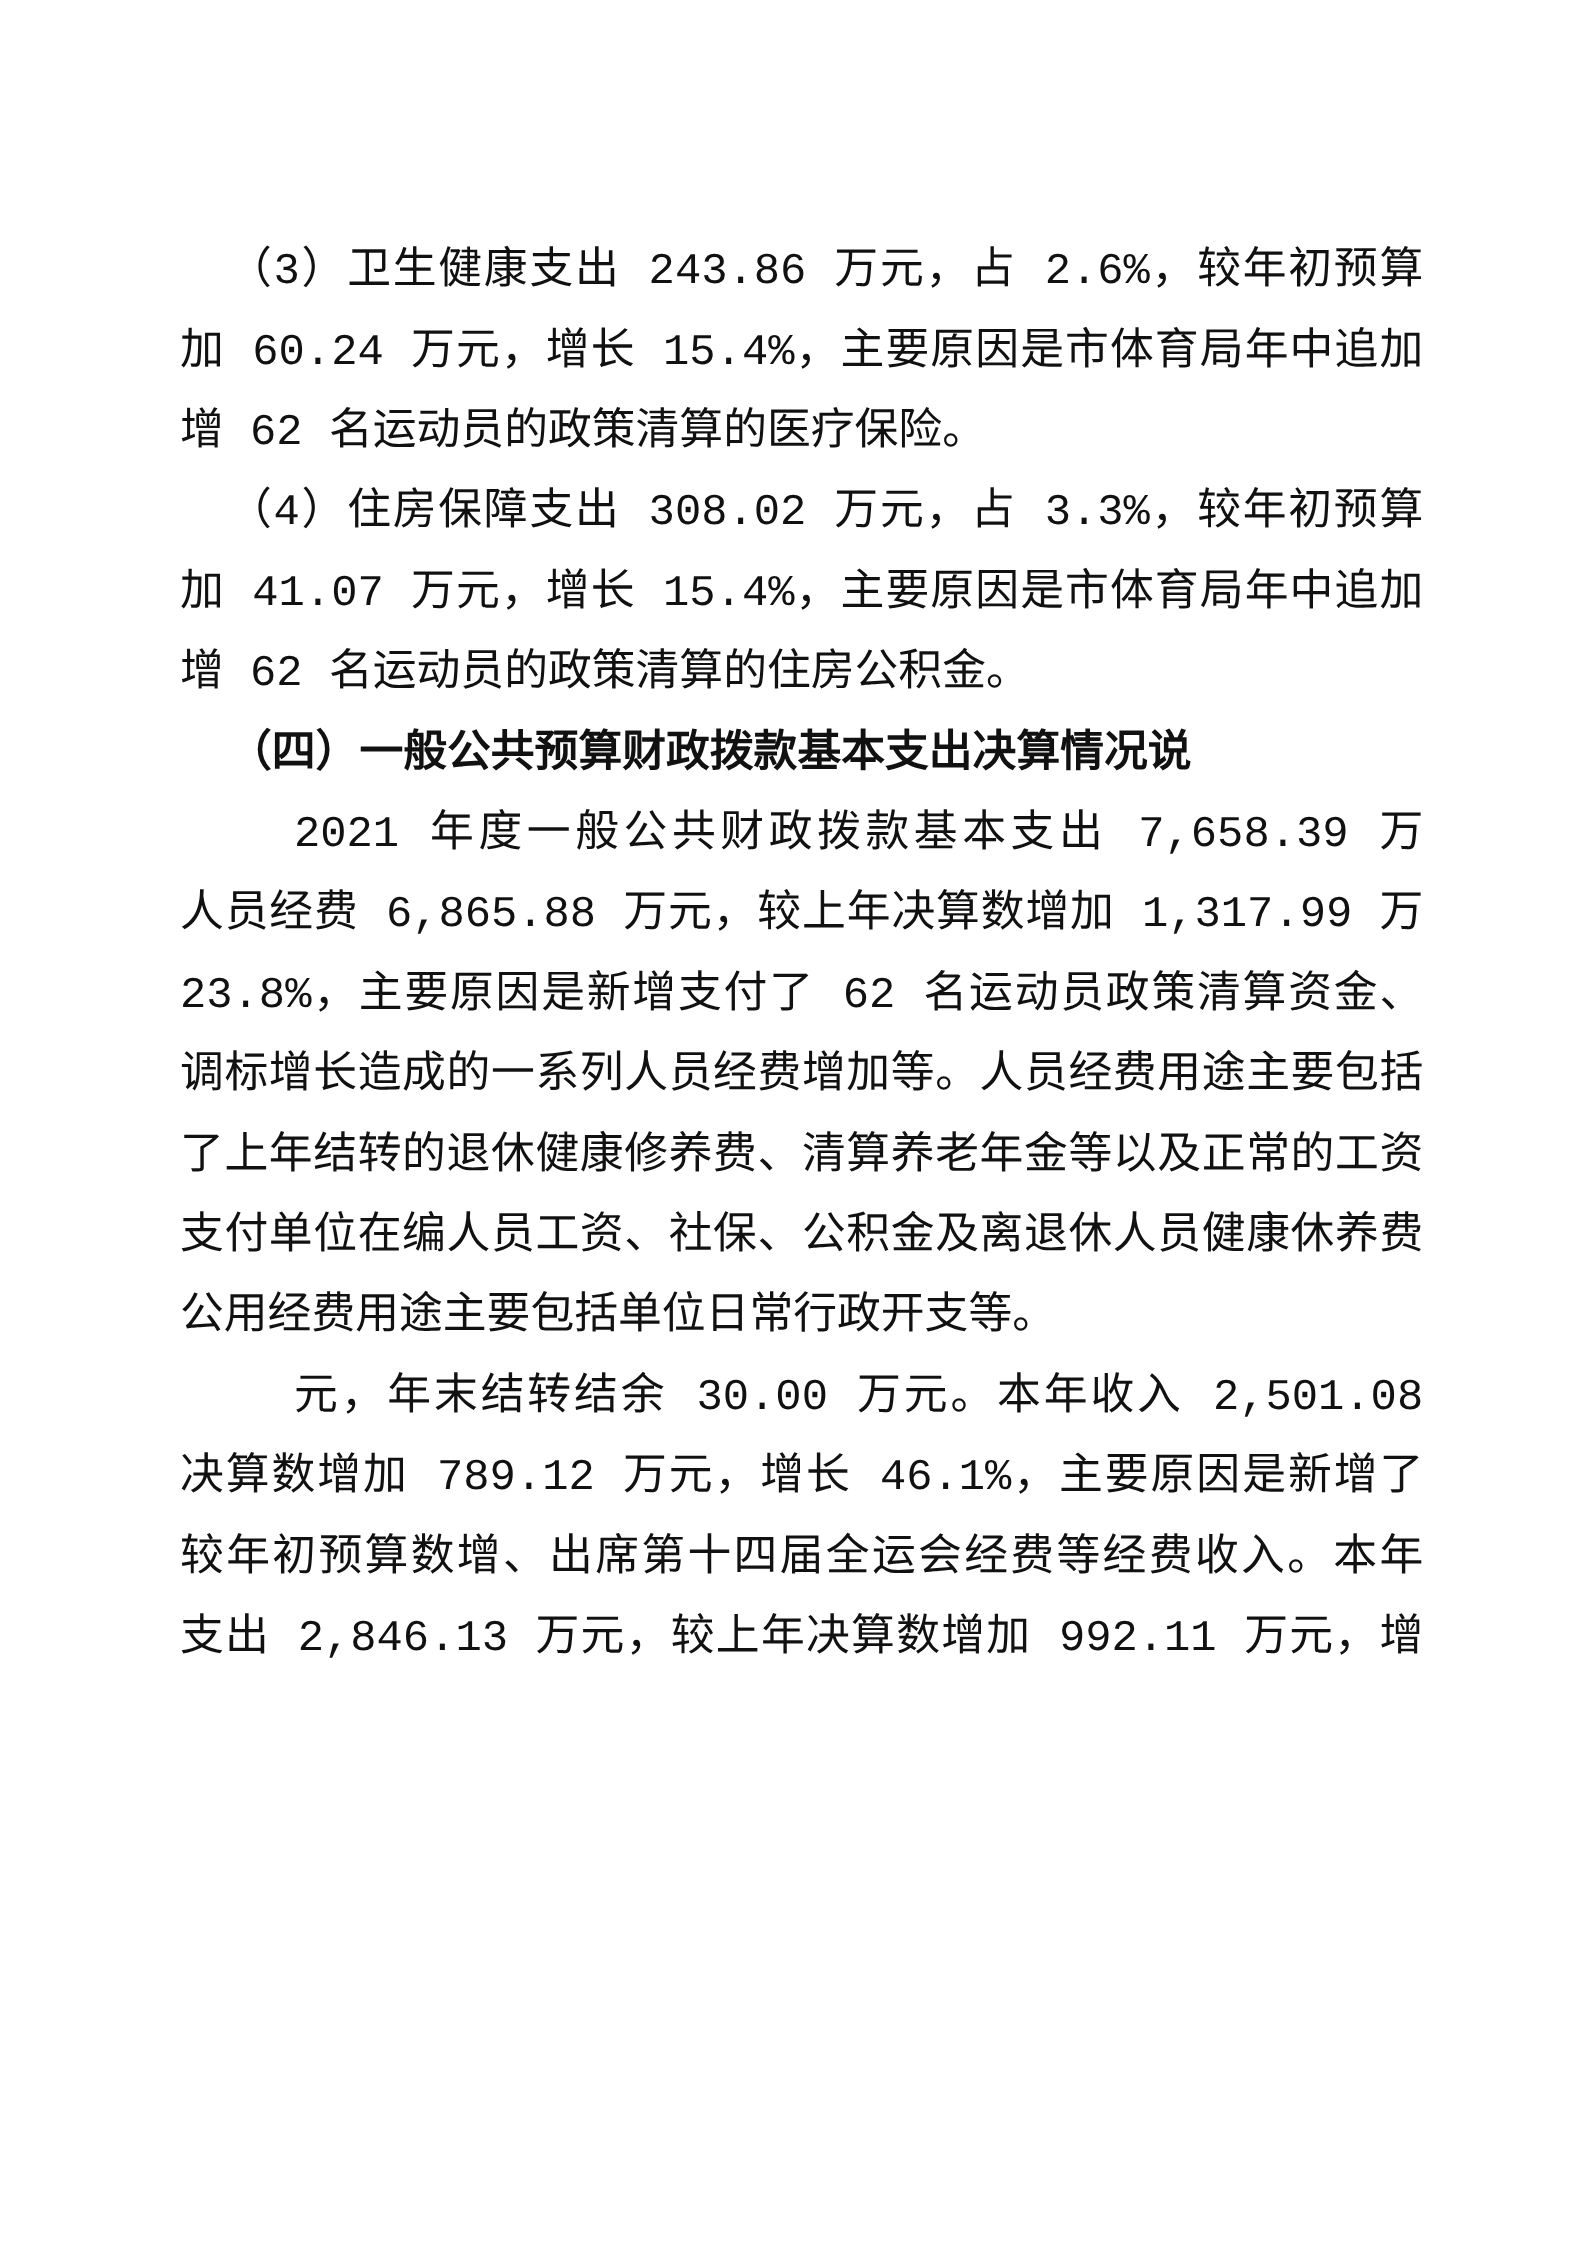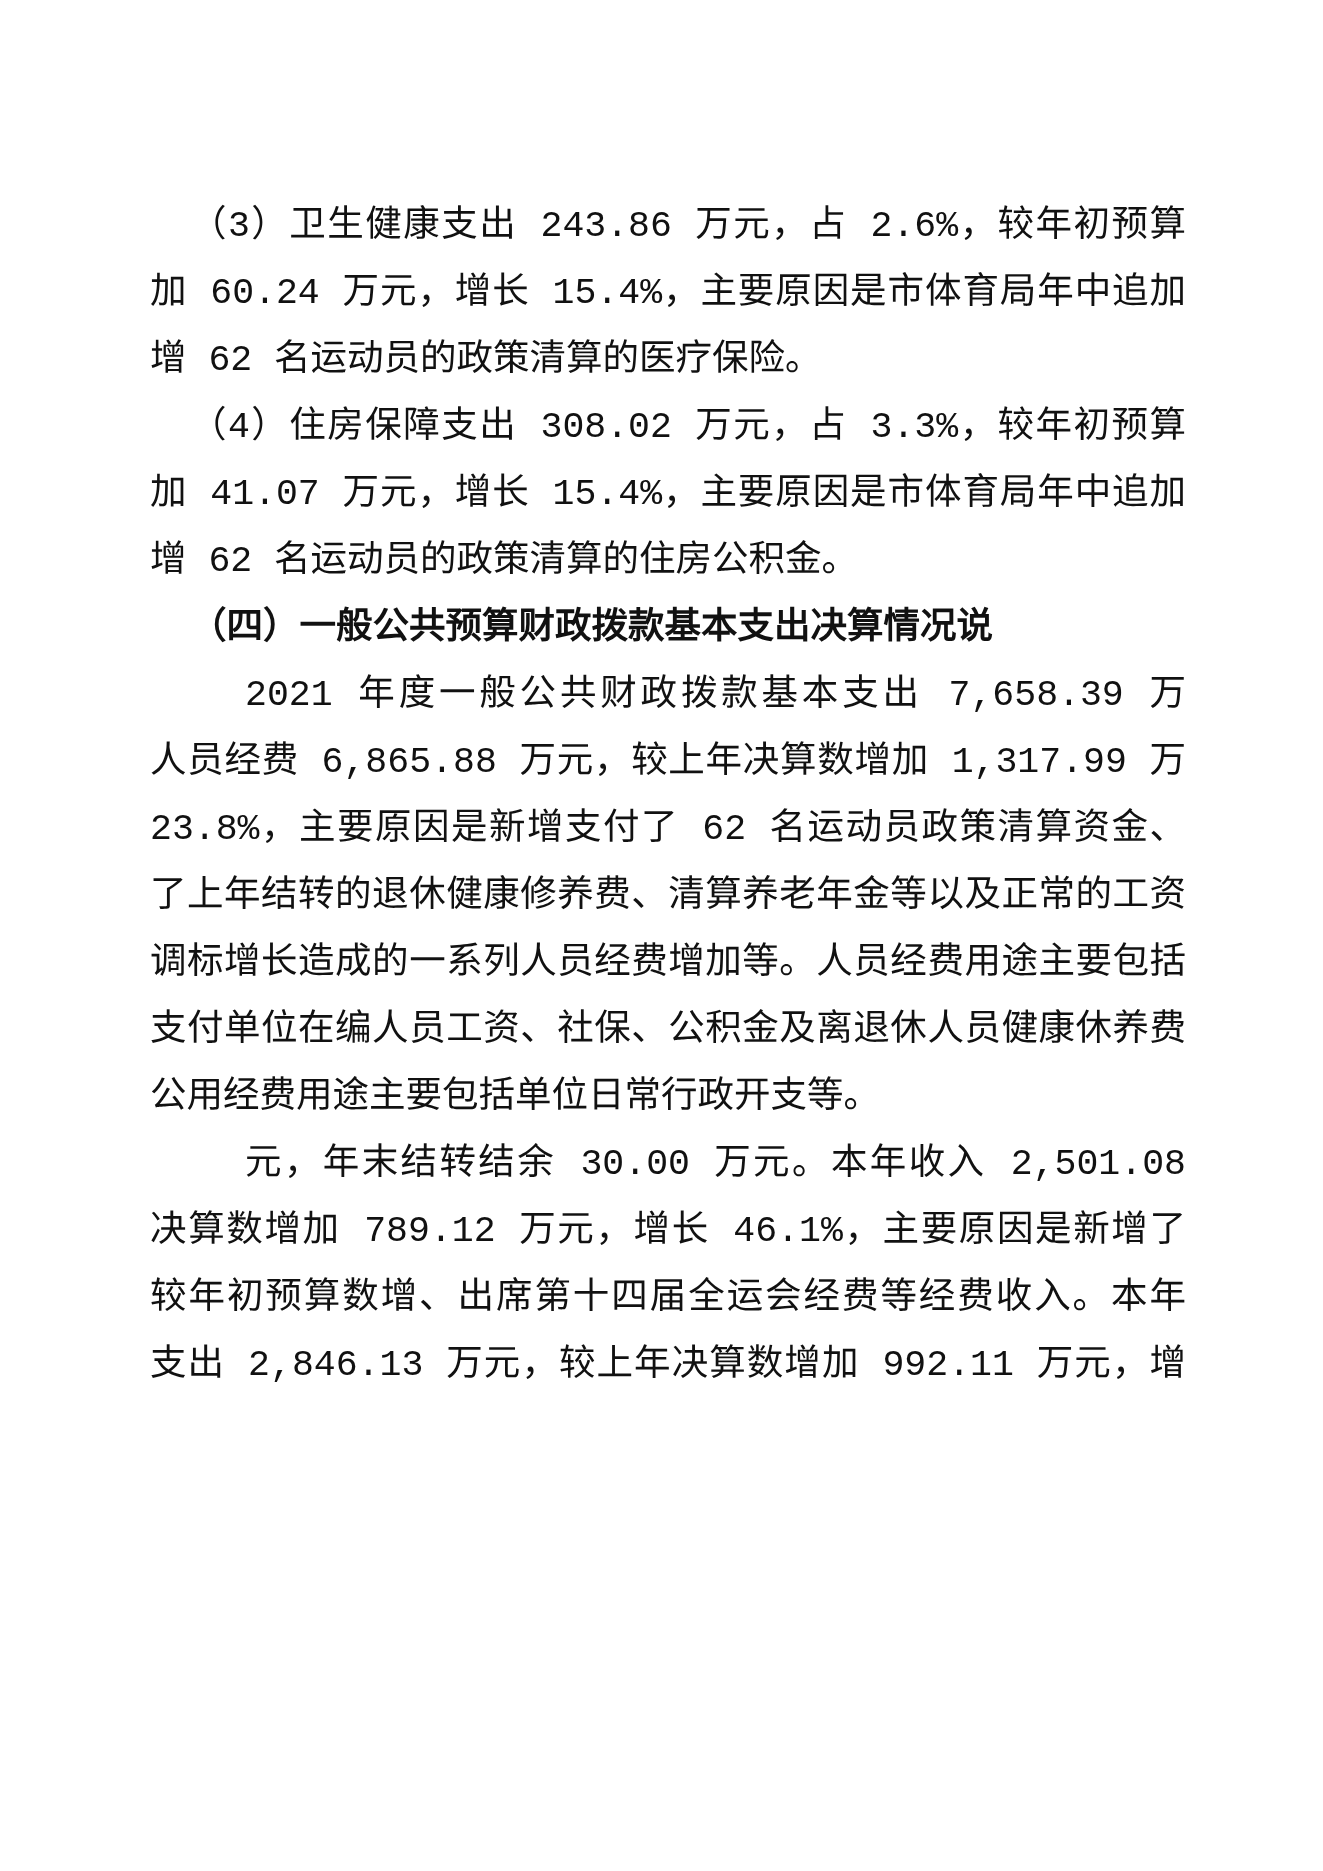--- a/index.html
+++ b/index.html
@@ -74,8 +74,8 @@
     <span class="line">2021 年度一般公共财政拨款基本支出 7,658.39 万元。其中：</span>
     <span class="line">人员经费 6,865.88 万元，较上年决算数增加 1,317.99 万元，增长</span>
     <span class="line">23.8%，主要原因是新增支付了 62 名运动员政策清算资金、支付</span>
+    <span class="line">调标增长造成的一系列人员经费增加等。人员经费用途主要包括</span>
     <span class="line">了上年结转的退休健康修养费、清算养老年金等以及正常的工资</span>
-    <span class="line">调标增长造成的一系列人员经费增加等。人员经费用途主要包括</span>
     <span class="line">支付单位在编人员工资、社保、公积金及离退休人员健康休养费</span>
     <span class="line">公用经费用途主要包括单位日常行政开支等。</span>
   </div>

